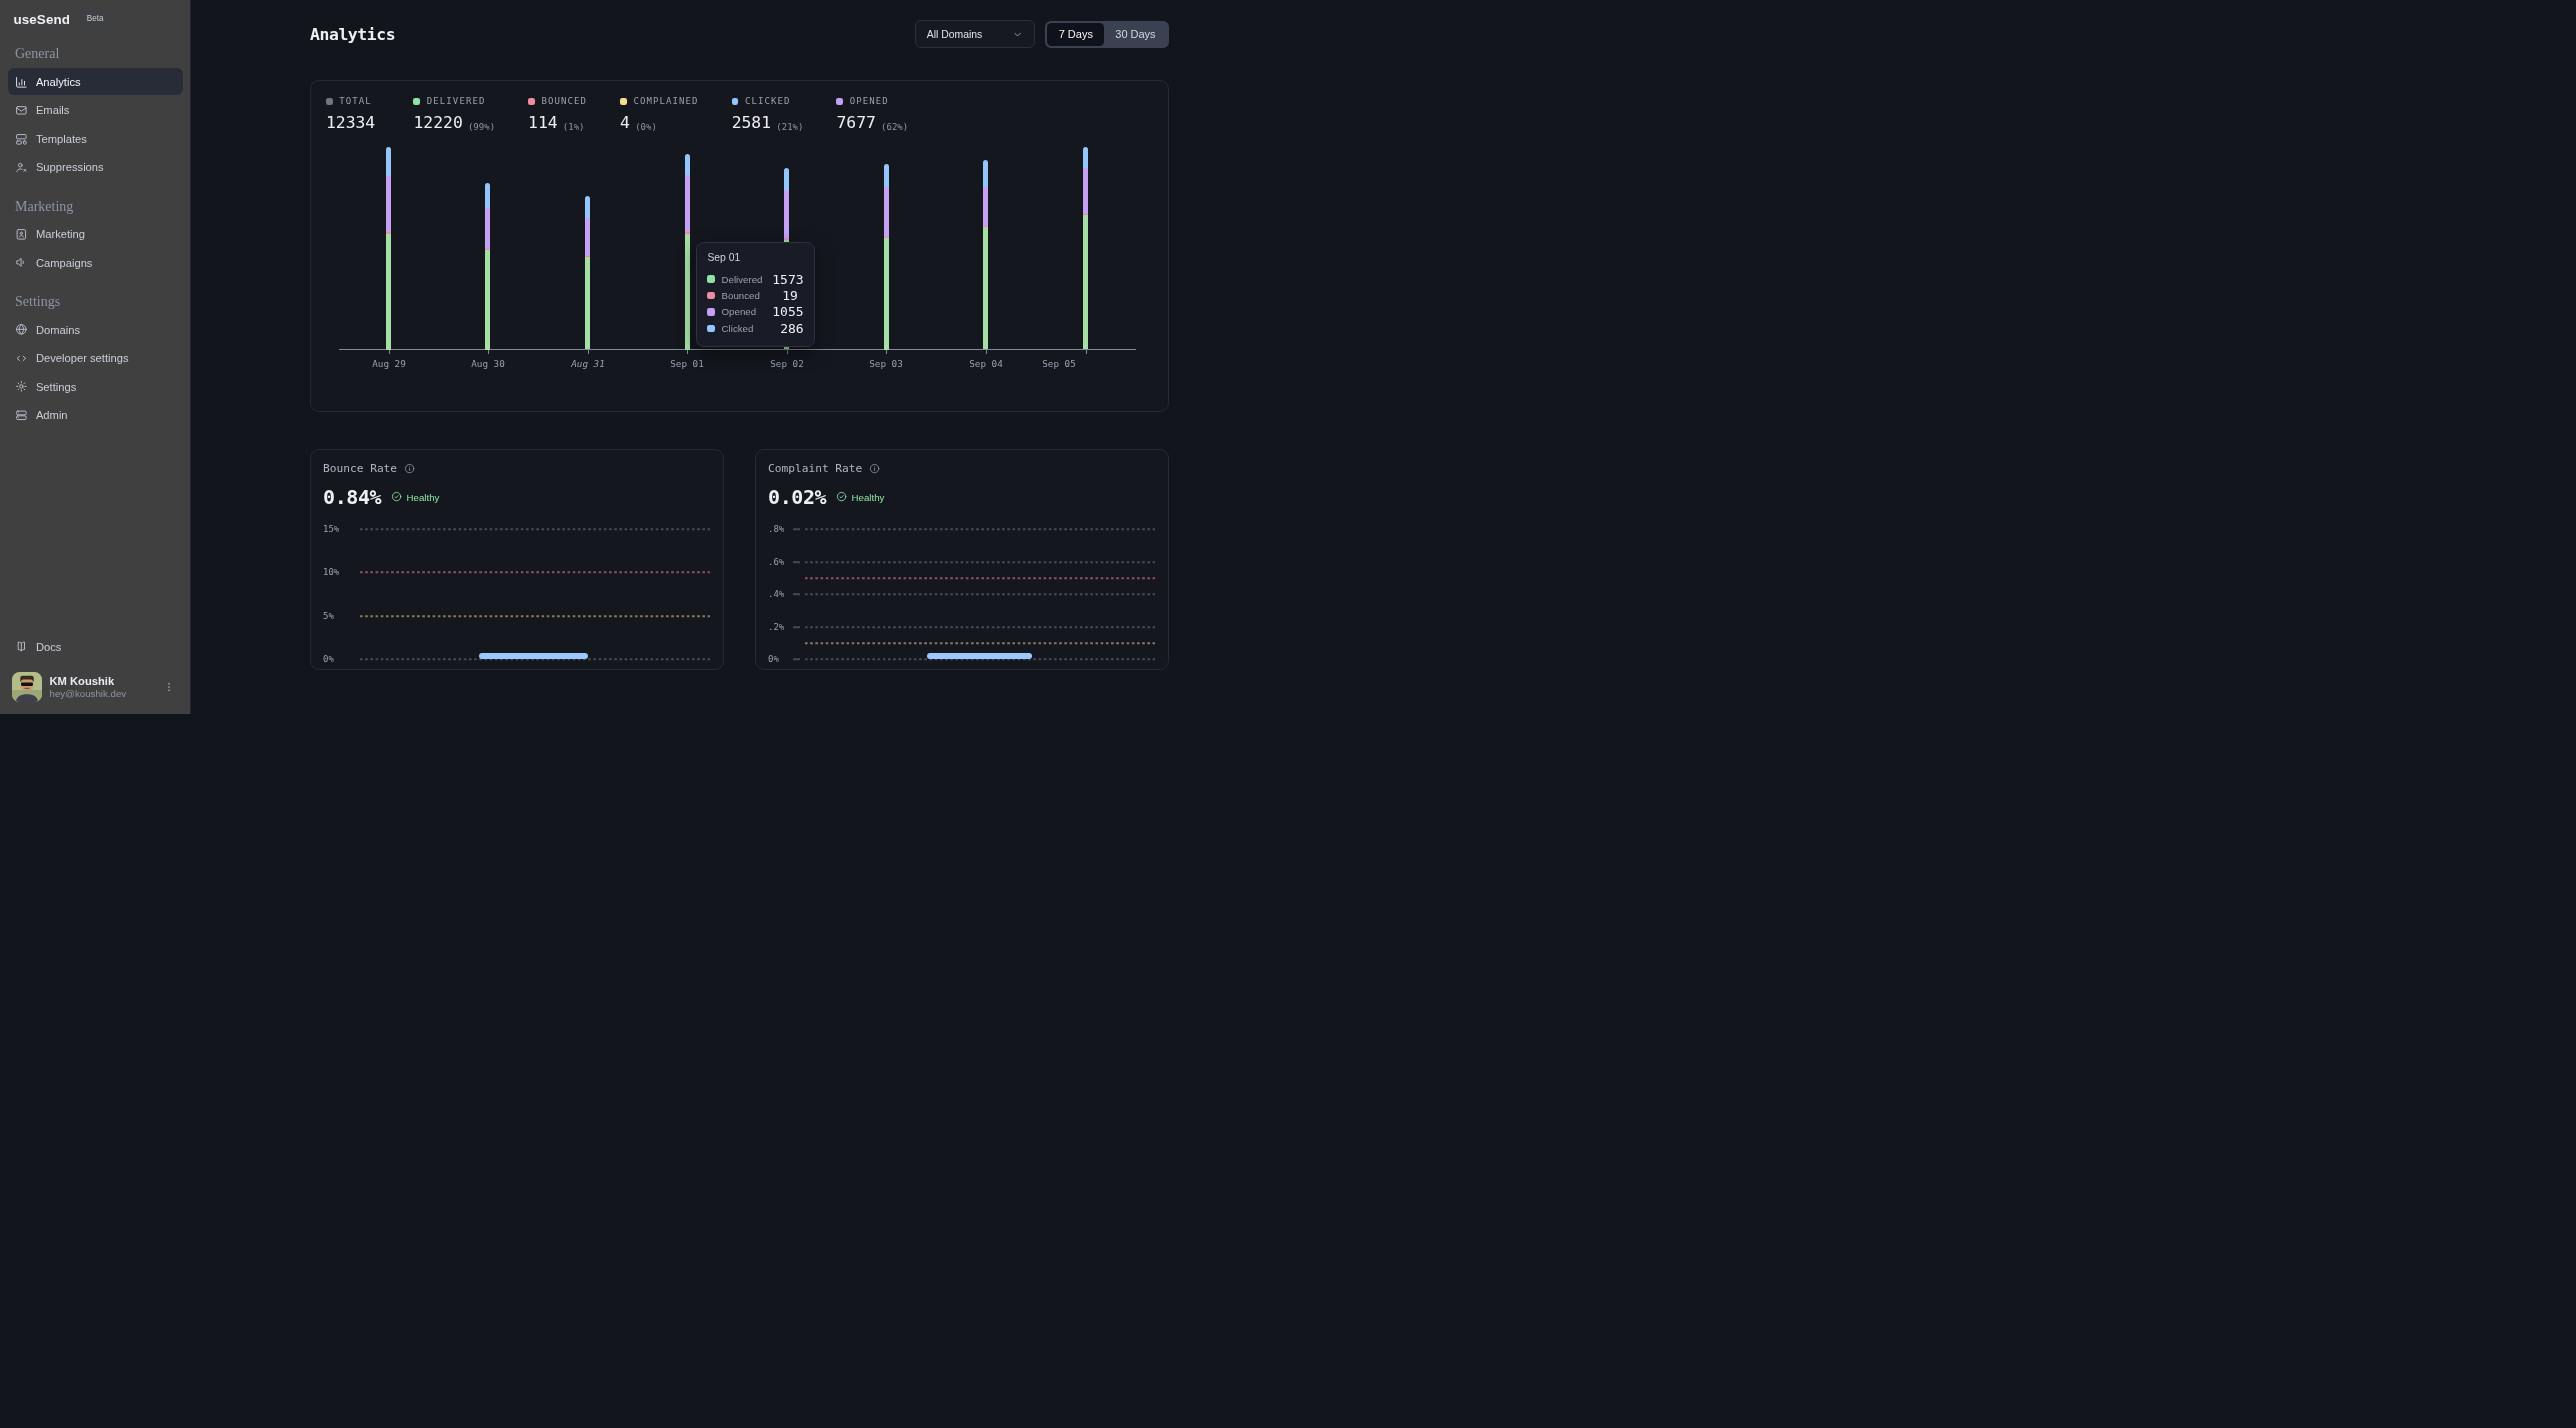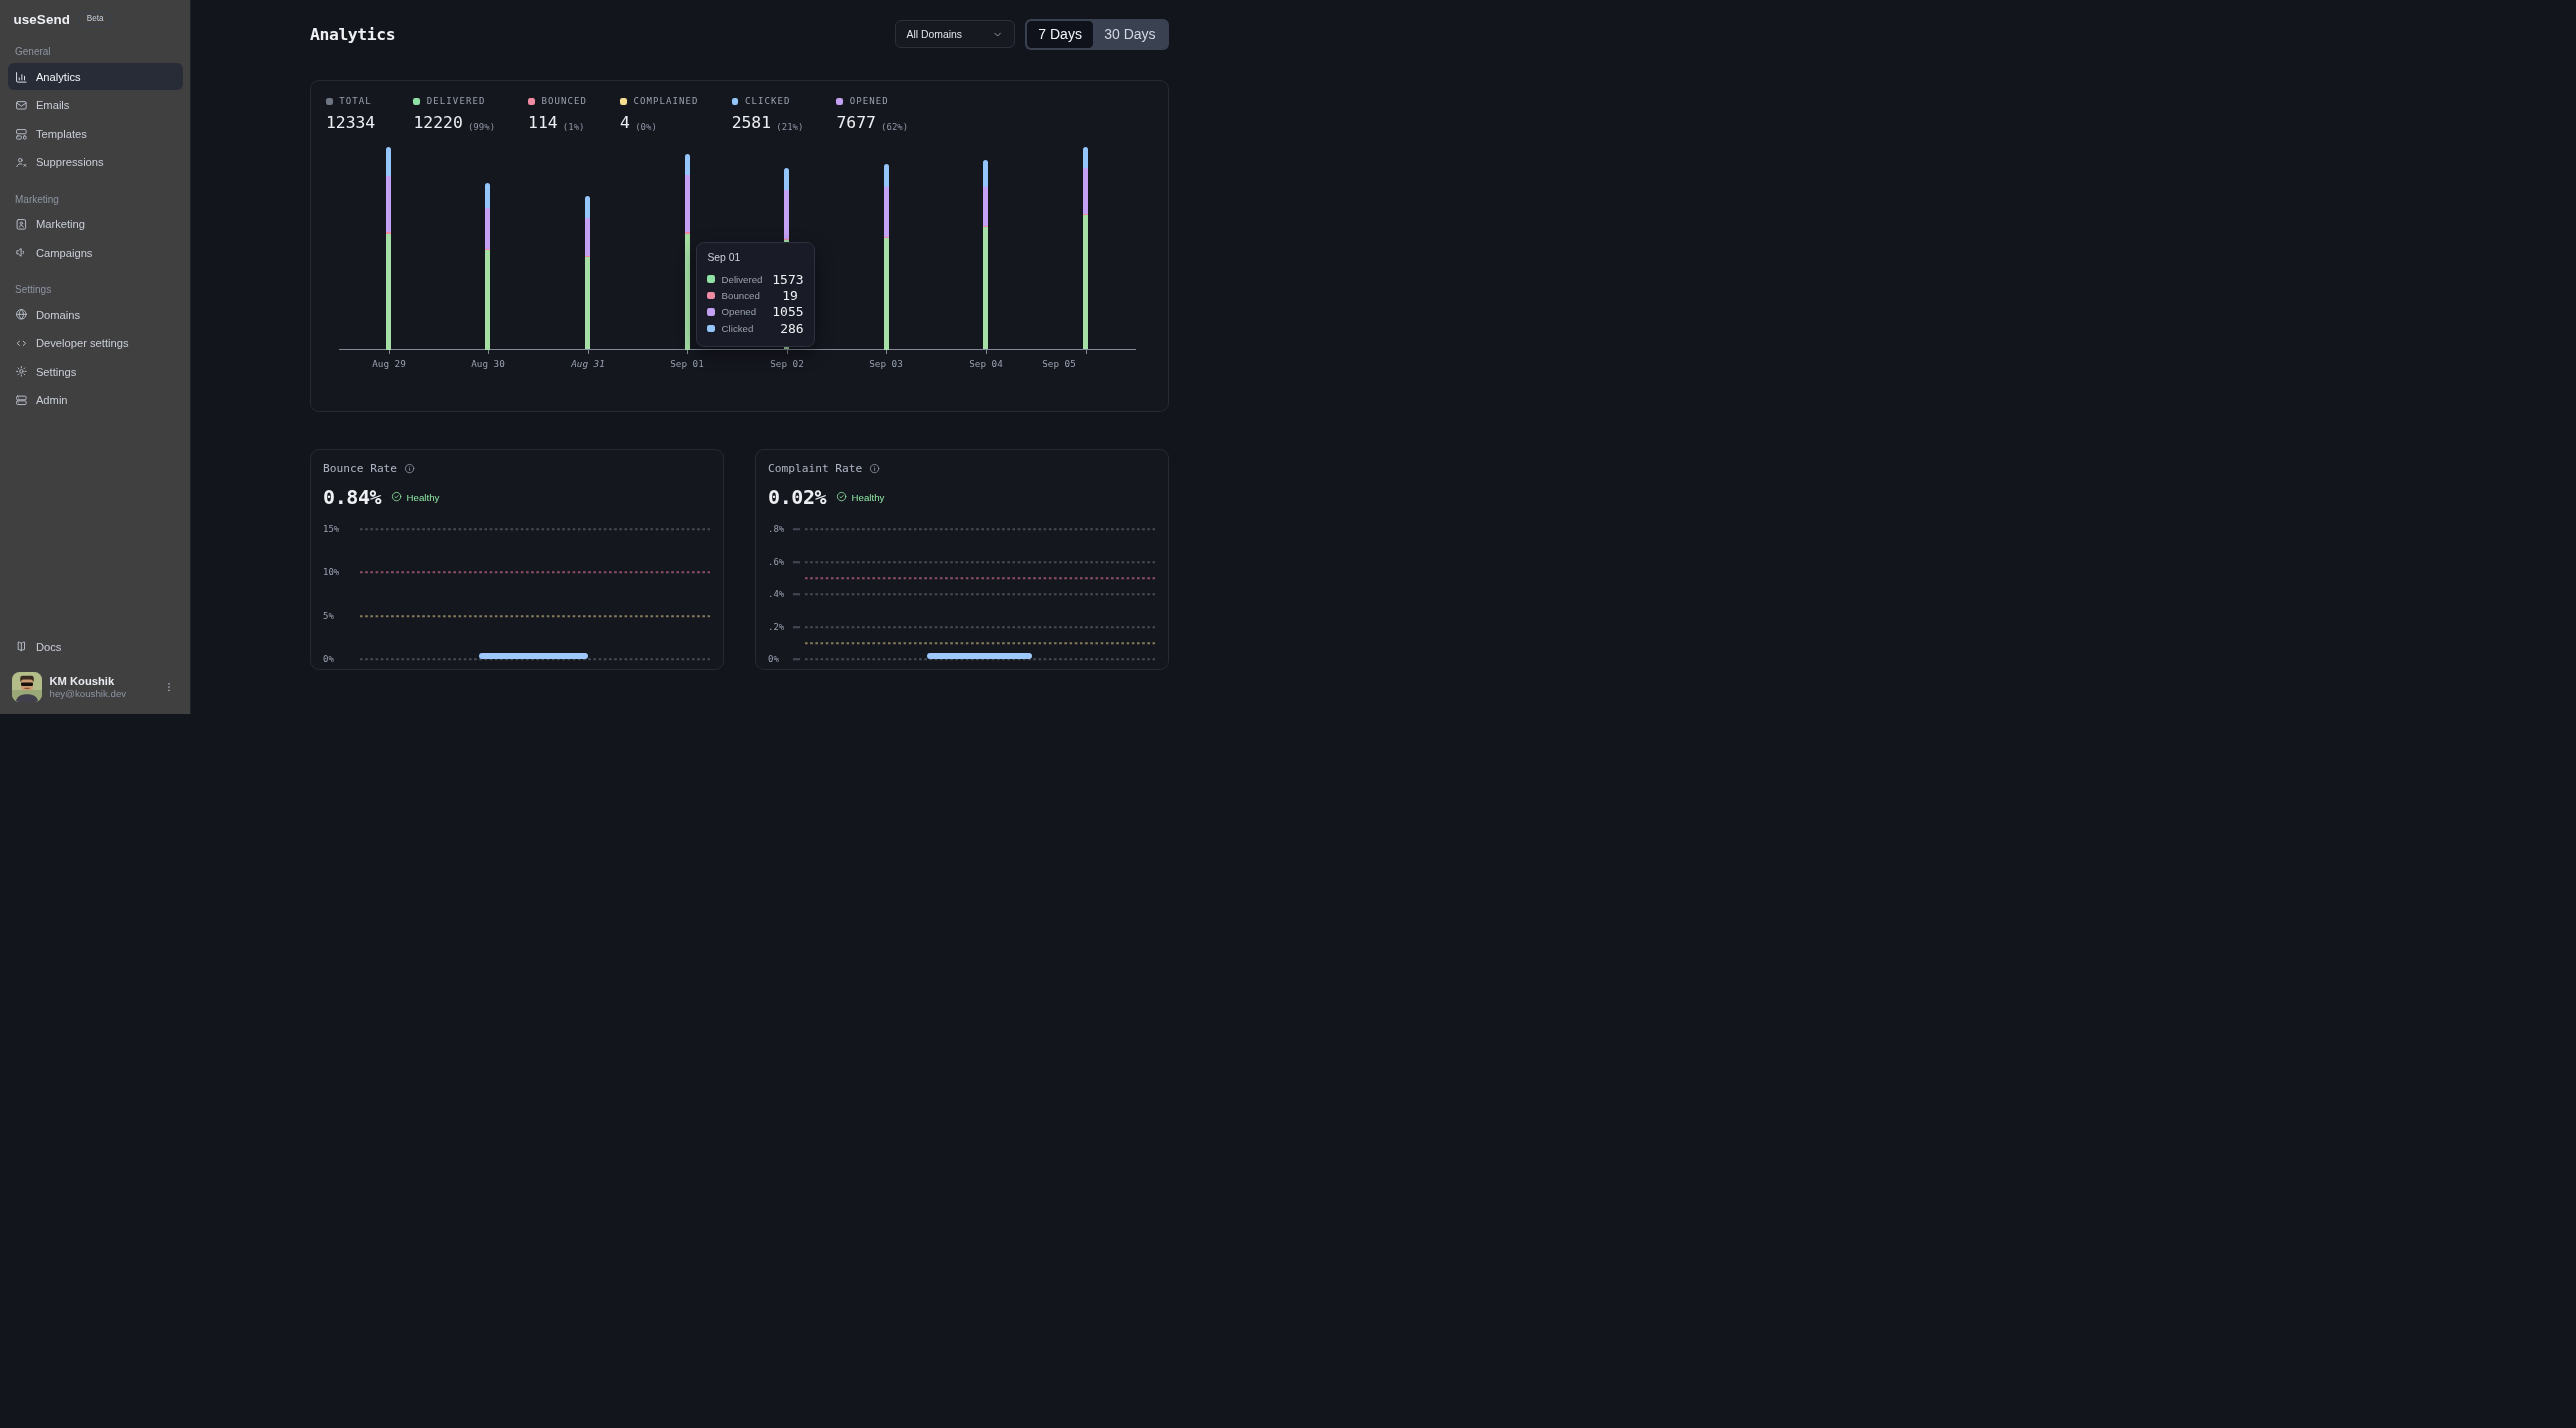--- a/index.html
+++ b/index.html
@@ -54,7 +54,7 @@
   .select-value { font-size:10.4px; color:#dfe3ea; }
   .select .chev { color:#9aa1b0; }
   .toggle { display:flex; background:#3a4150; border-radius:6px; padding:2.2px; }
-  .toggle-btn { border:none; background:transparent; color:#d3d8e2; font-size:14px; font-weight:500;
+  .toggle-btn { border:none; background:transparent; color:#d3d8e2; font-size:11px; font-weight:500;
     padding:5.2px 11.2px; border-radius:4.5px; cursor:pointer; font-family:inherit;text-align:center; }
   .toggle-btn.active { background:#0f121a; color:#f5f6f8; }
 

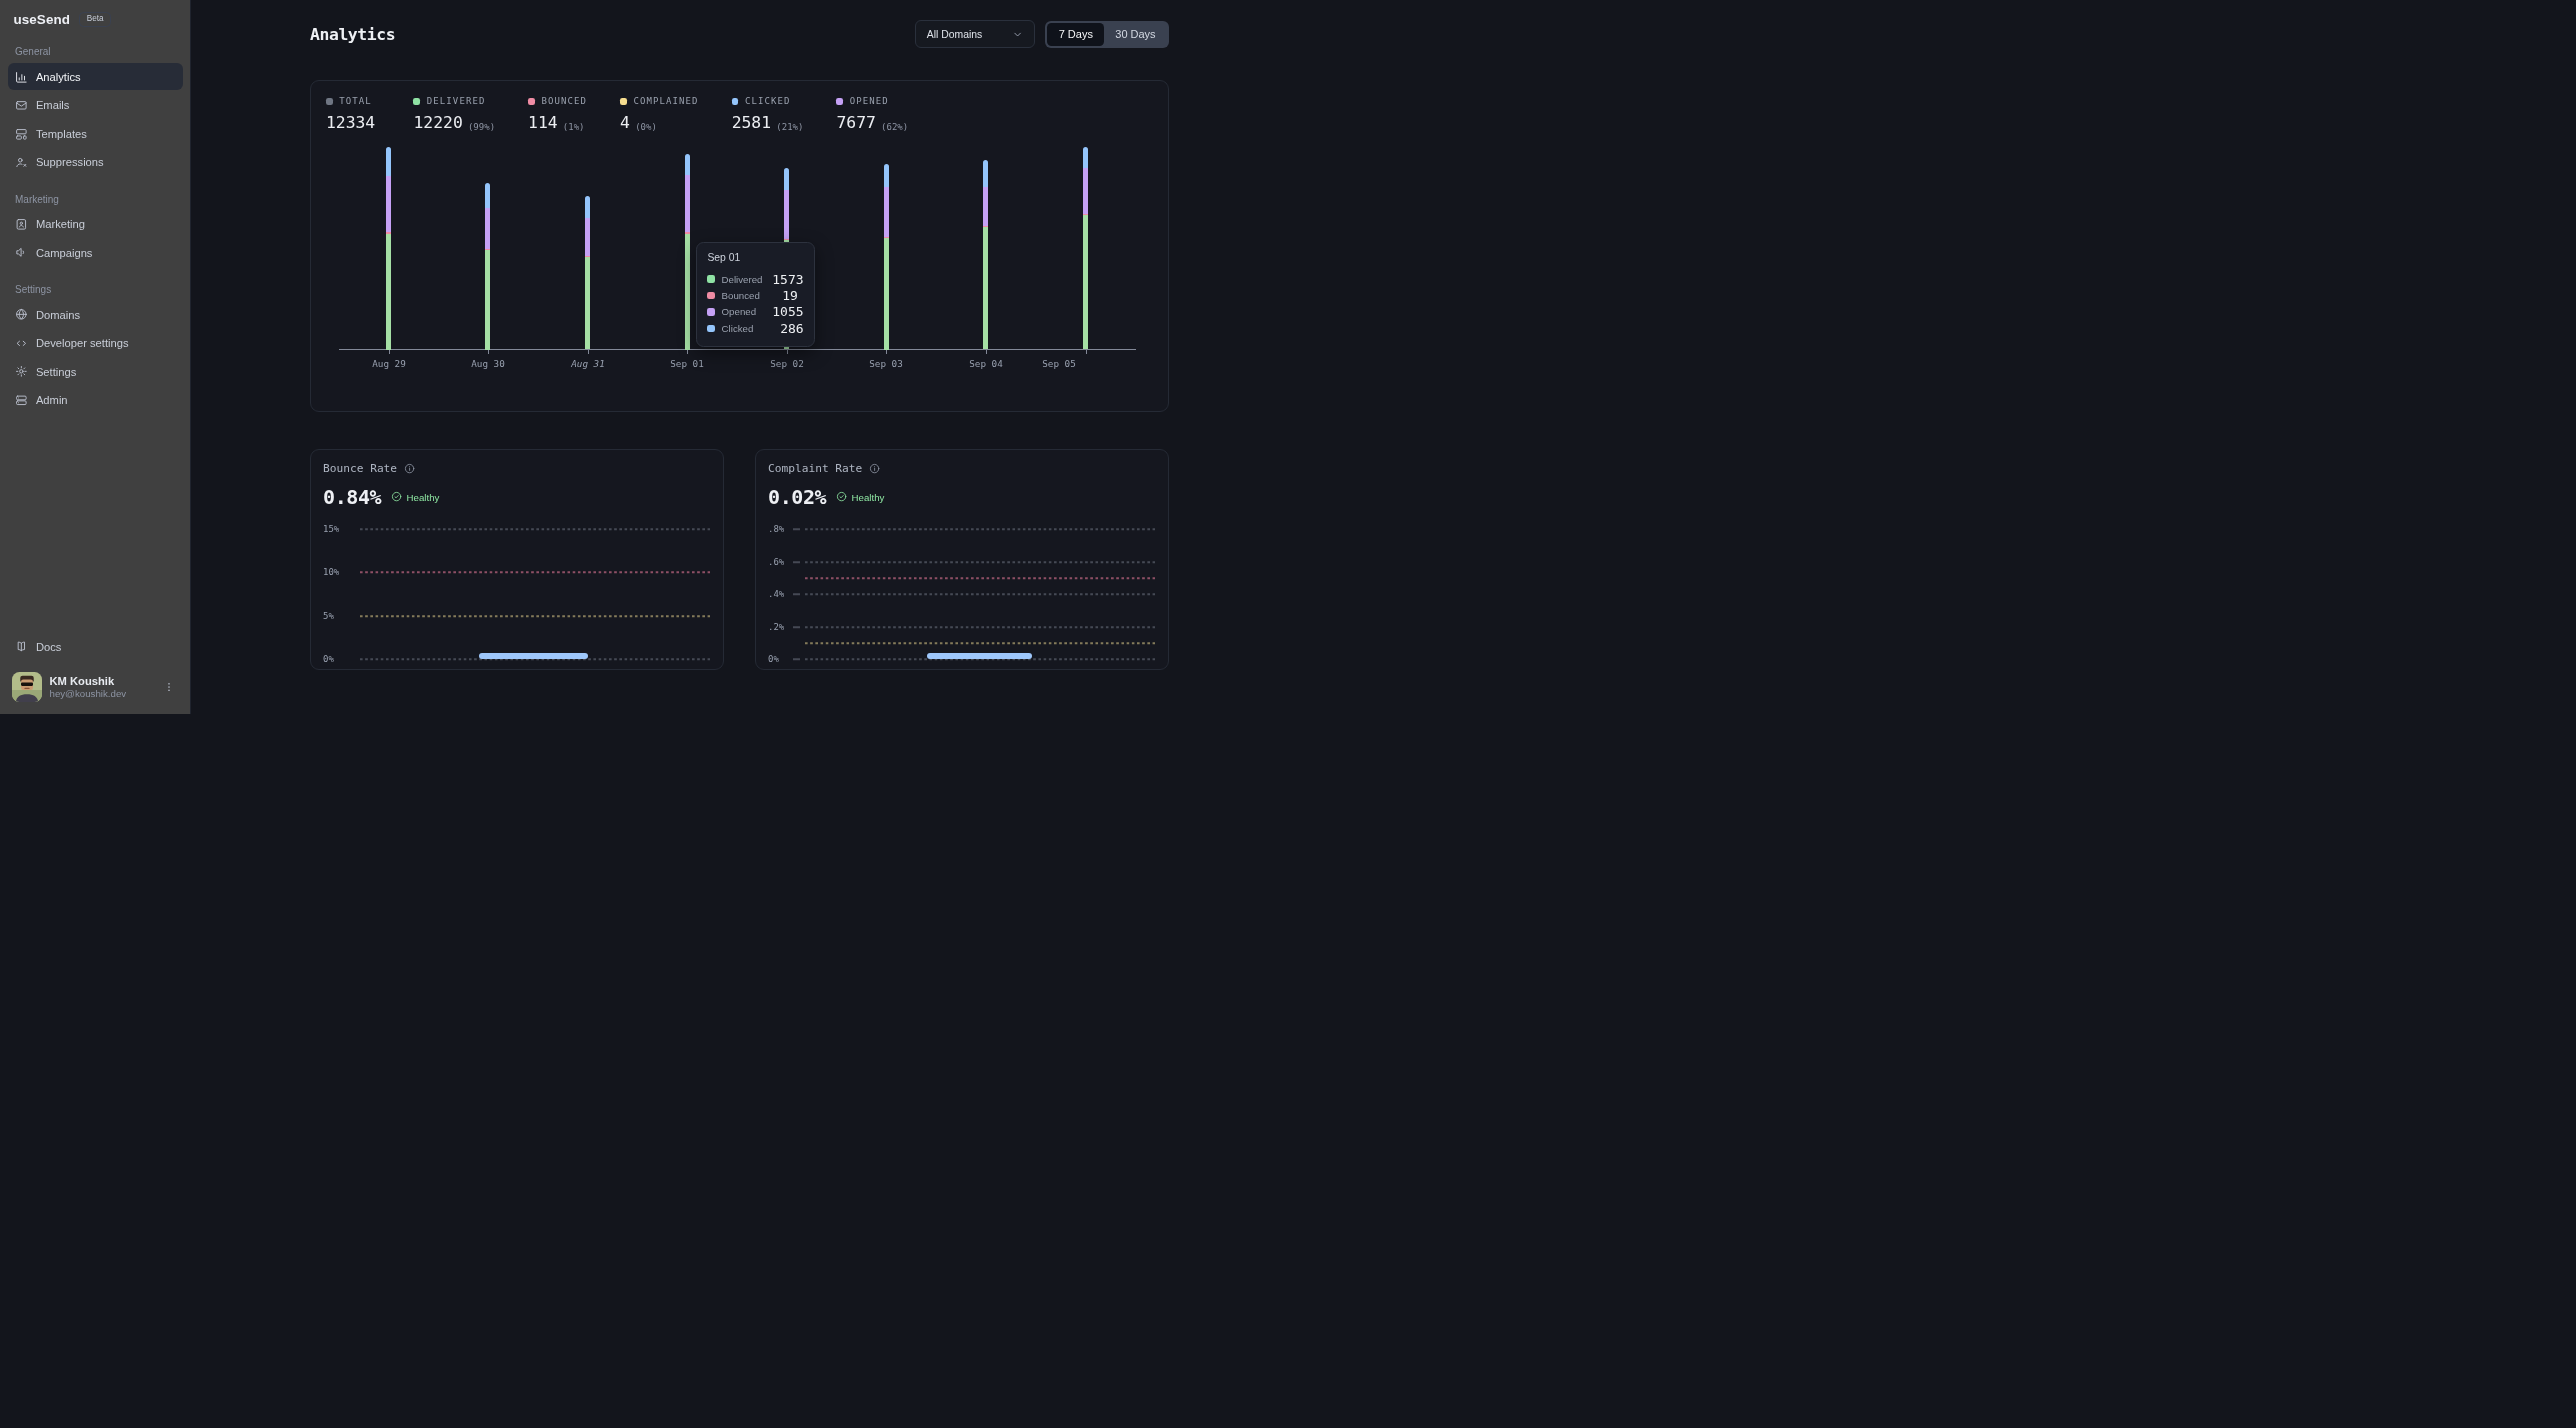--- a/index.html
+++ b/index.html
@@ -24,7 +24,7 @@
     font-size:8.2px; color:#c7cdd8; border:0.7px solid #3a4150; border-radius:4.5px;
     padding:2.2px 6.7px; line-height:1; background:transparent;
   }
-  .section-label { font-size:10px; color:#8d94a3; margin:16.4px 7.5px 6px; }
+  .section-label { font-size:14px; color:#8d94a3; margin:16.4px 7.5px 6px;font-family:Liberation Serif, serif; }
   .section-label.first { margin-top:0; }
   .nav-item {
     display:flex; align-items:center; gap:8.2px; height:27px; padding:0 7.5px;

